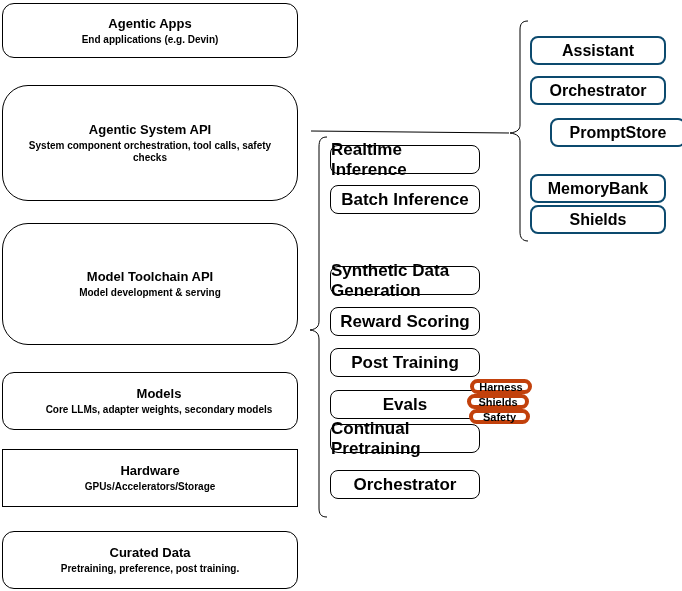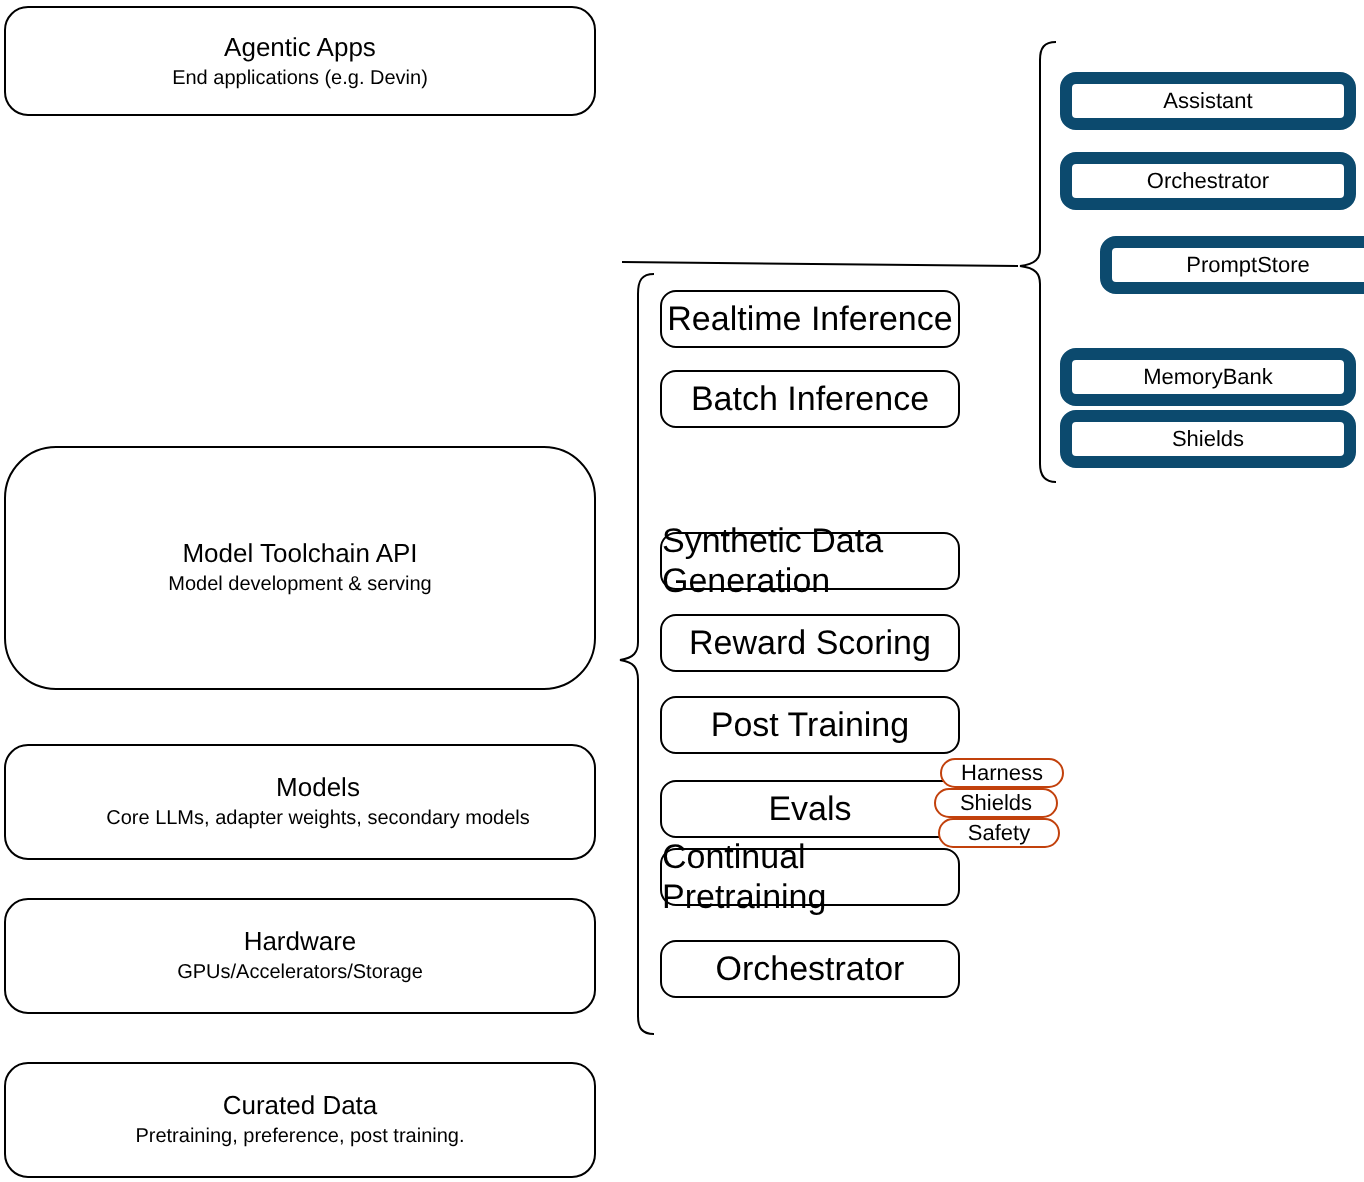--- a/index.html
+++ b/index.html
@@ -11,6 +11,7 @@
     font-family: "Liberation Sans", sans-serif;
     color: #000000;
     overflow: hidden;
+    font-weight: bold;
   }
   .overlay {
     position: absolute;

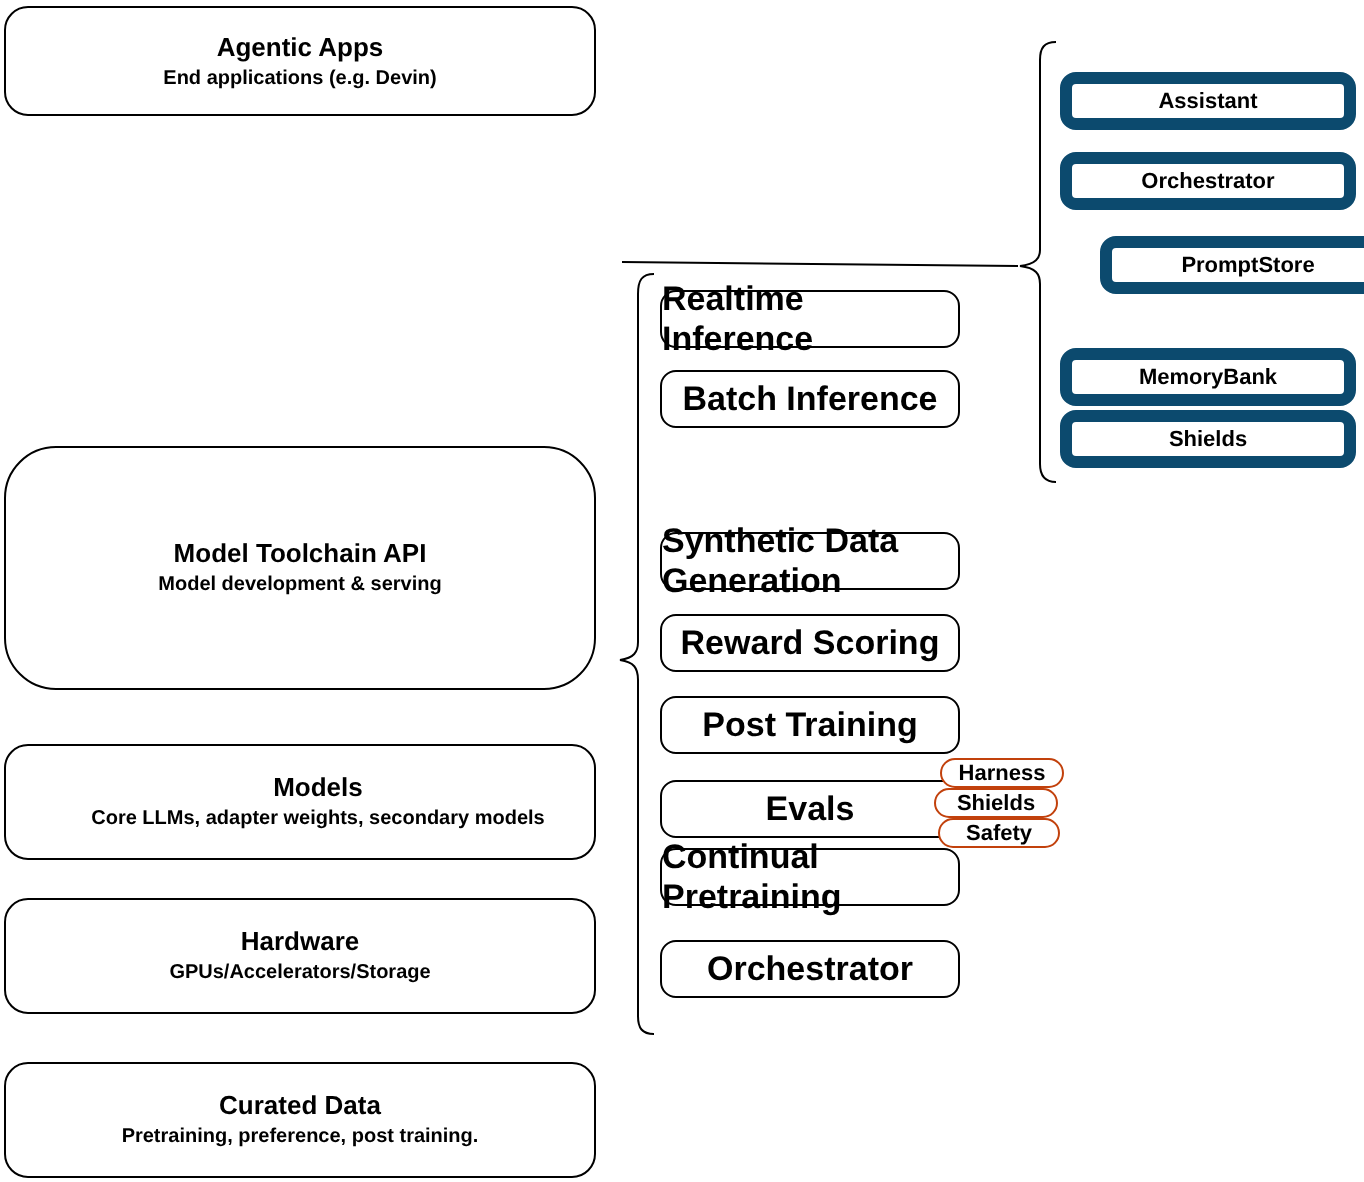--- a/index.html
+++ b/index.html
@@ -54,16 +54,16 @@
   .rbox {
     position: absolute;
     left: 530px;
-    width: 148px;
+    width: 136px;
     height: 29px;
     box-sizing: border-box;
-    border: 6px solid #0c4a6e;
+    border: 2px solid #0c4a6e;
     border-radius: 8px;
     background: #ffffff;
     display: flex;
     align-items: center;
     justify-content: center;
-    font-size: 11px;
+    font-size: 16px;
     z-index: 2;
   }
   .pill {

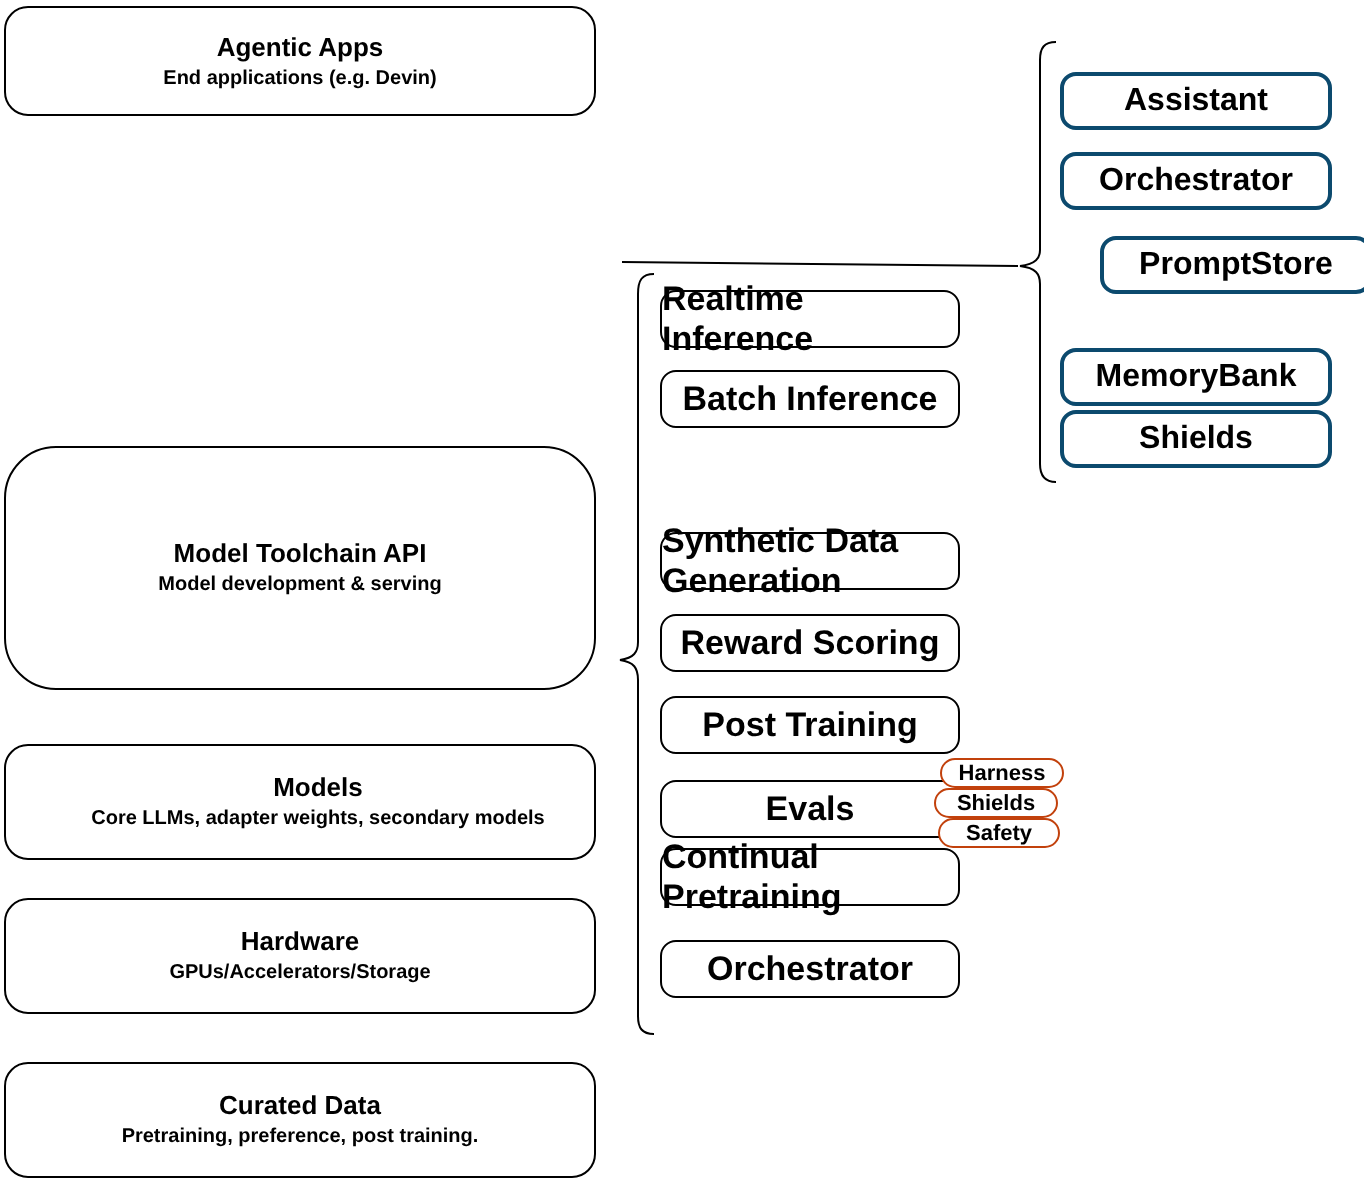--- a/index.html
+++ b/index.html
@@ -95,6 +95,10 @@
     <div class="ltitle">Agentic Apps</div>
     <div class="lsub">End applications (e.g. Devin)</div>
   </div>
+  <div class="lbox" style="top:85px;height:116px;border-radius:26px;">
+    <div class="ltitle">Agentic System API</div>
+    <div class="lsub">System component orchestration, tool calls, safety checks</div>
+  </div>
   <div class="lbox" style="top:223px;height:122px;border-radius:26px;">
     <div class="ltitle">Model Toolchain API</div>
     <div class="lsub">Model development &amp; serving</div>

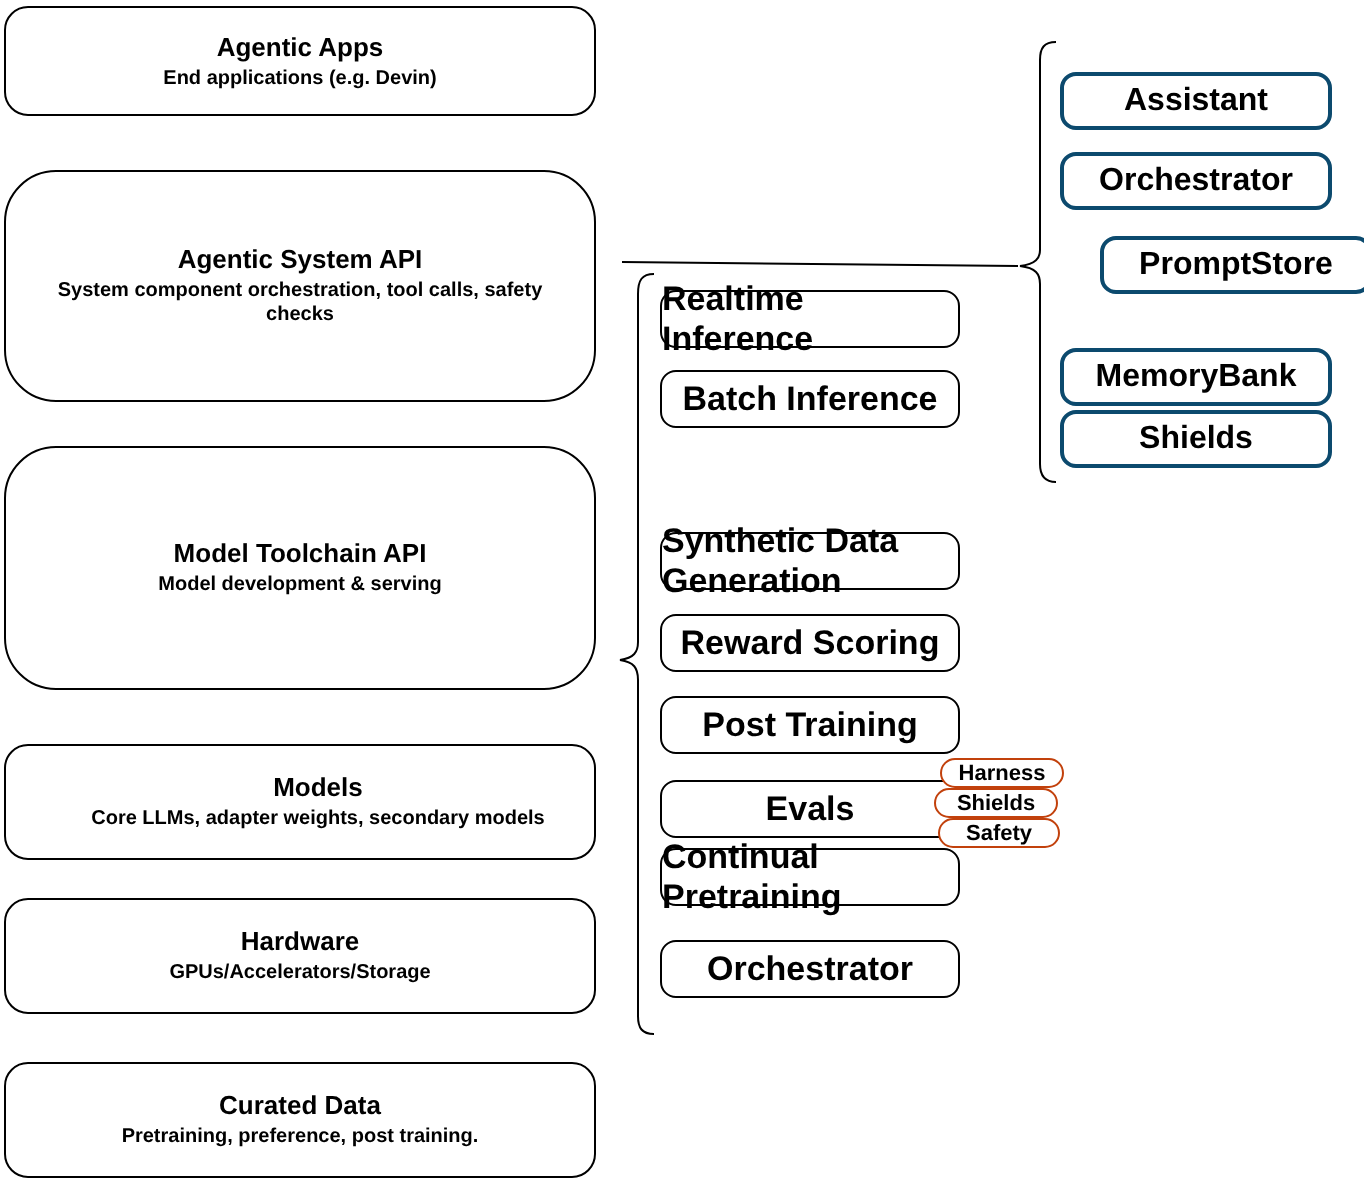--- a/index.html
+++ b/index.html
@@ -69,7 +69,7 @@
   .pill {
     position: absolute;
     box-sizing: border-box;
-    border: 1px solid #c2410c;
+    border: 4px solid #c2410c;
     border-radius: 8px;
     background: #ffffff;
     display: flex;

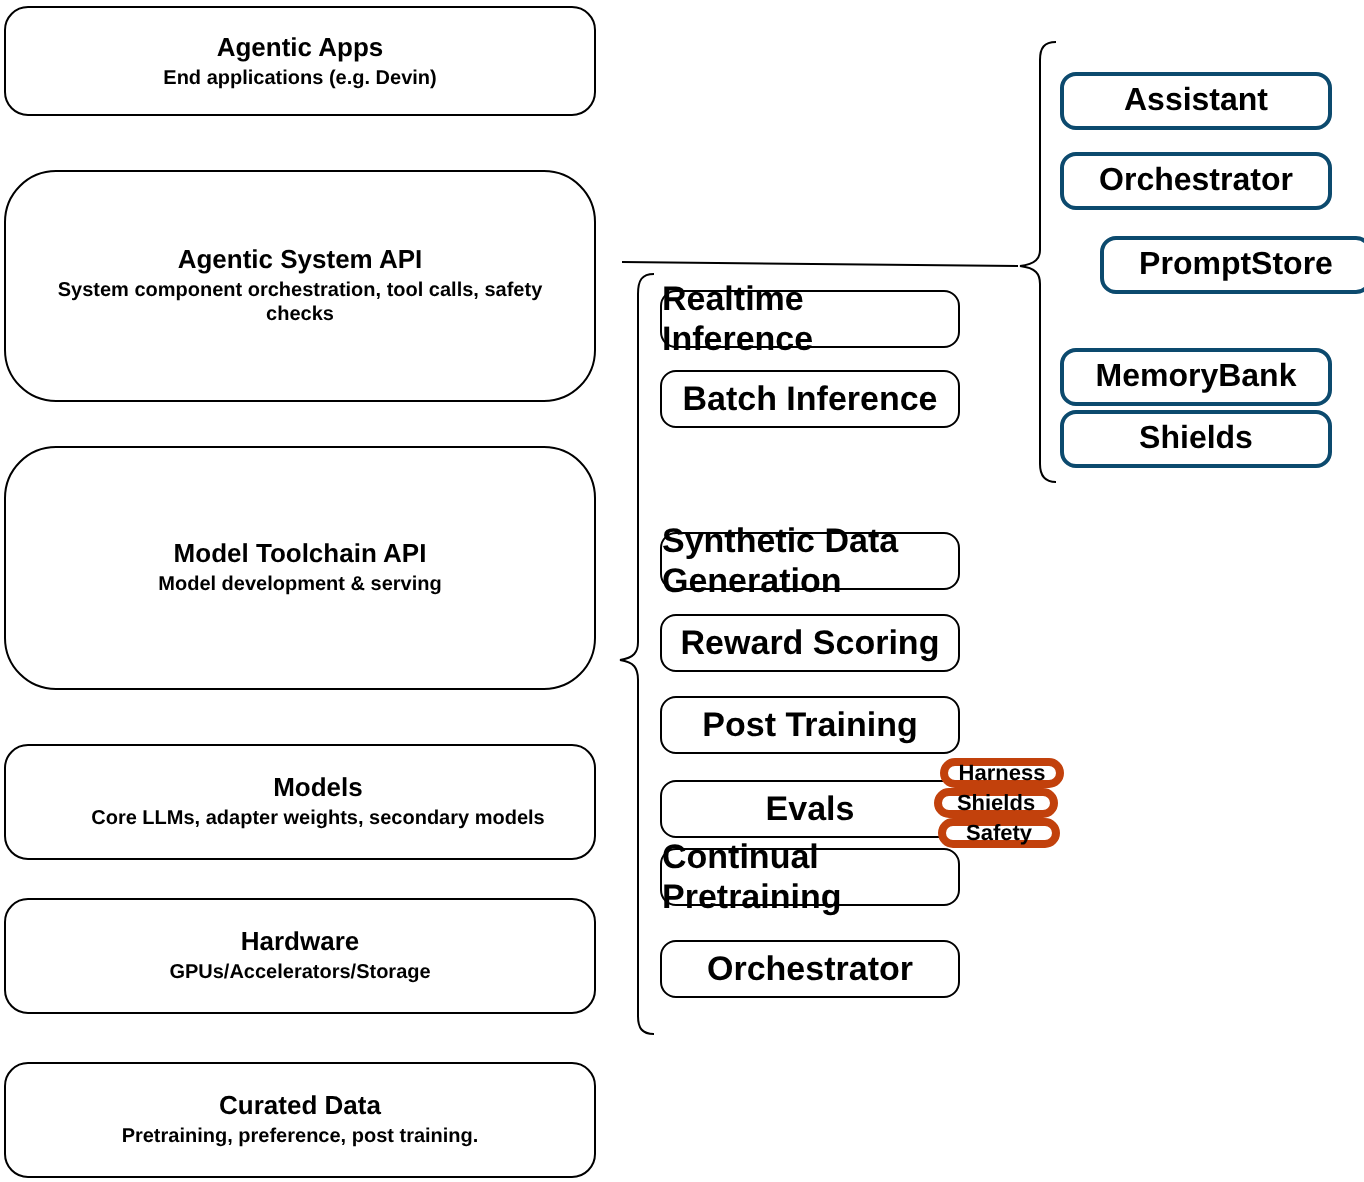--- a/index.html
+++ b/index.html
@@ -107,7 +107,7 @@
     <div class="ltitle">Models</div>
     <div class="lsub">Core LLMs, adapter weights, secondary models</div>
   </div>
-  <div class="lbox" style="top:449px;height:58px;border-radius:12px;">
+  <div class="lbox" style="top:449px;height:58px;border-radius:0;">
     <div class="ltitle">Hardware</div>
     <div class="lsub">GPUs/Accelerators/Storage</div>
   </div>

